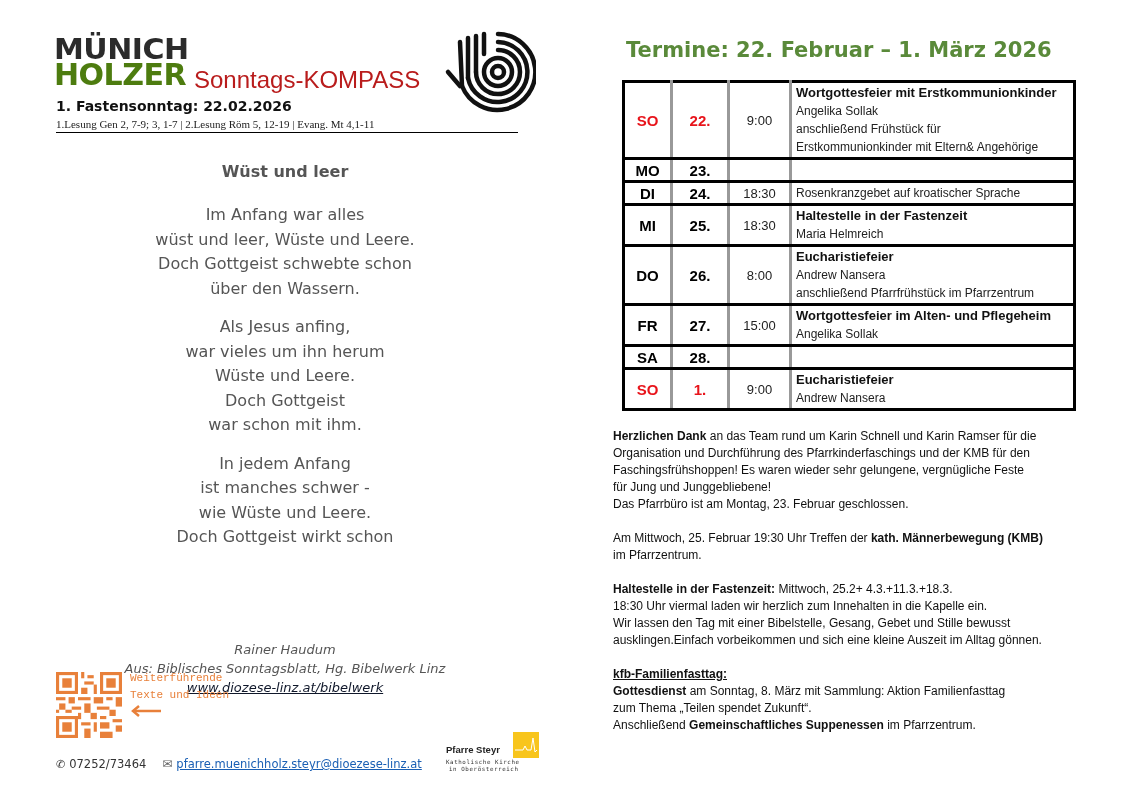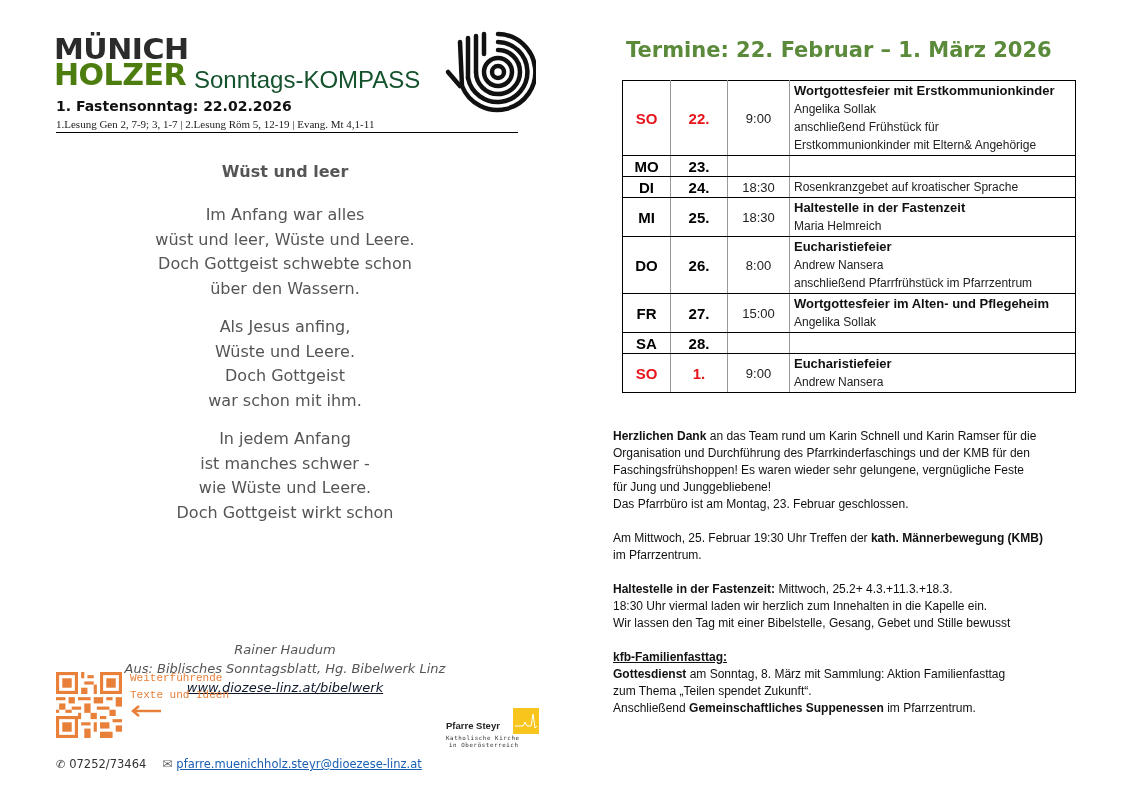--- a/index.html
+++ b/index.html
@@ -10,7 +10,7 @@
   .logo-text { position: absolute; left: 54px; top: 36px; font-family: "DejaVu Sans", sans-serif; font-weight: 900; line-height: 26px; letter-spacing: -0.5px; }
   .logo-text .l1 { color: #2b2b2b; font-size: 30px; transform: scaleY(0.95); display: block; }
   .logo-text .l2 { color: #4d7c0f; font-size: 30px; display: block; }
-  .brand-title { position: absolute; left: 194px; top: 66px; font-family: "Liberation Sans", sans-serif; font-size: 24px; color: #14532d; }
+  .brand-title { position: absolute; left: 194px; top: 66px; font-family: "Liberation Sans", sans-serif; font-size: 24px; color: #b91c1c; }
   .hand-logo { position: absolute; left: 440px; top: 28px; width: 96px; height: 86px; }
 
   .sunday-title { position: absolute; left: 56px; top: 98px; font-weight: bold; font-size: 14px; color: #111; font-family: "DejaVu Sans", sans-serif; }

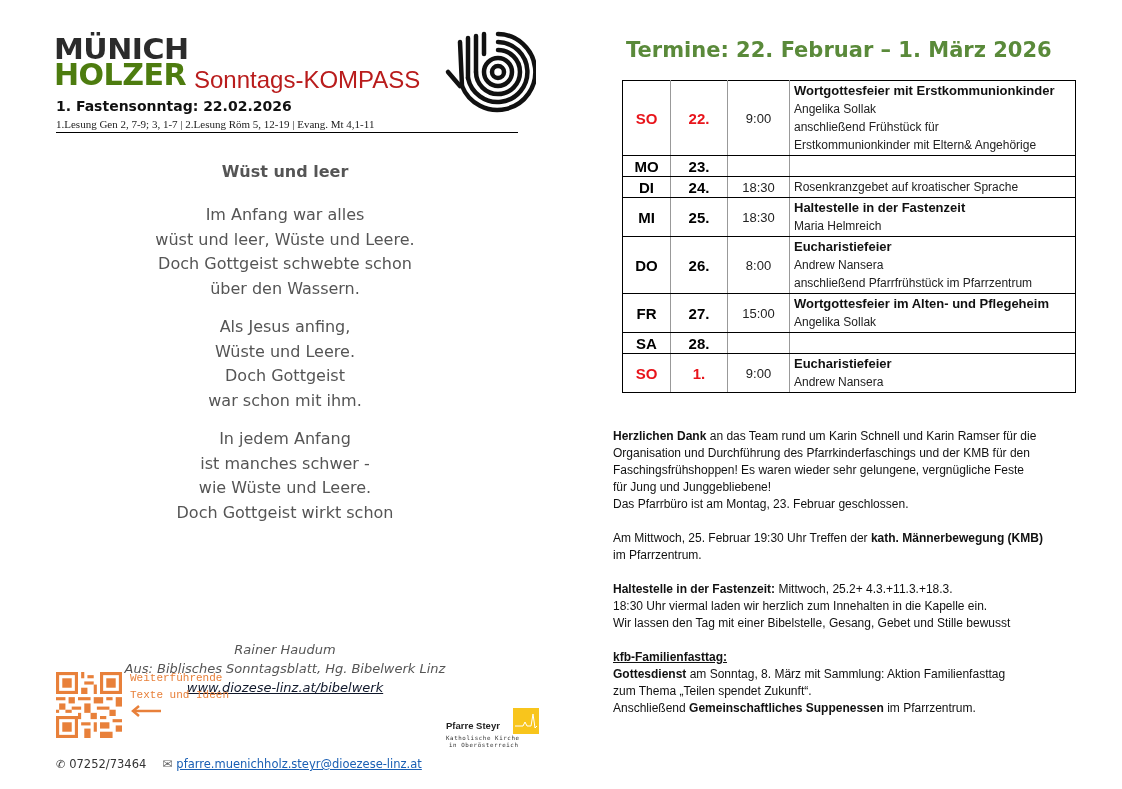--- a/index.html
+++ b/index.html
@@ -42,7 +42,7 @@
   .termine-title { position: absolute; left: 626px; top: 38px; font-size: 21px; font-weight: bold; color: #5a8a3a; font-family: "DejaVu Sans", sans-serif; }
 
   table.sched { position: absolute; left: 622px; top: 80px; width: 454px; border-collapse: collapse; font-family: "Liberation Sans", sans-serif; }
-  table.sched td { border: 1px solid #000000; vertical-align: middle; }
+  table.sched td { border: 3px solid #000000; vertical-align: middle; }
   table.sched td.day { width: 48px; text-align: center; font-weight: bold; font-size: 15px; }
   table.sched td.date { width: 57px; text-align: center; font-weight: bold; font-size: 15px; }
   table.sched td.time { width: 62px; text-align: center; font-size: 13px; color: #222; }

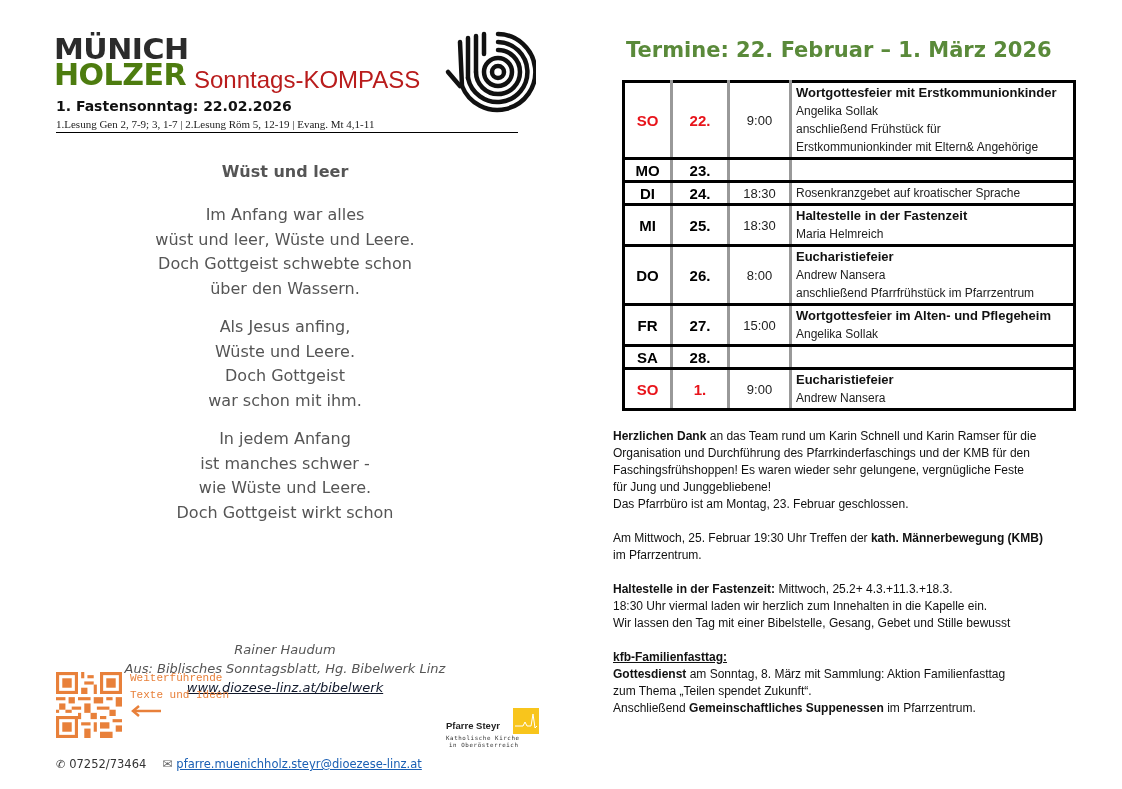--- a/index.html
+++ b/index.html
@@ -94,6 +94,7 @@
   </div>
   <div class="stanza">
     <span>Als Jesus anfing,</span>
+    <span>war vieles um ihn herum</span>
     <span>Wüste und Leere.</span>
     <span>Doch Gottgeist</span>
     <span>war schon mit ihm.</span>

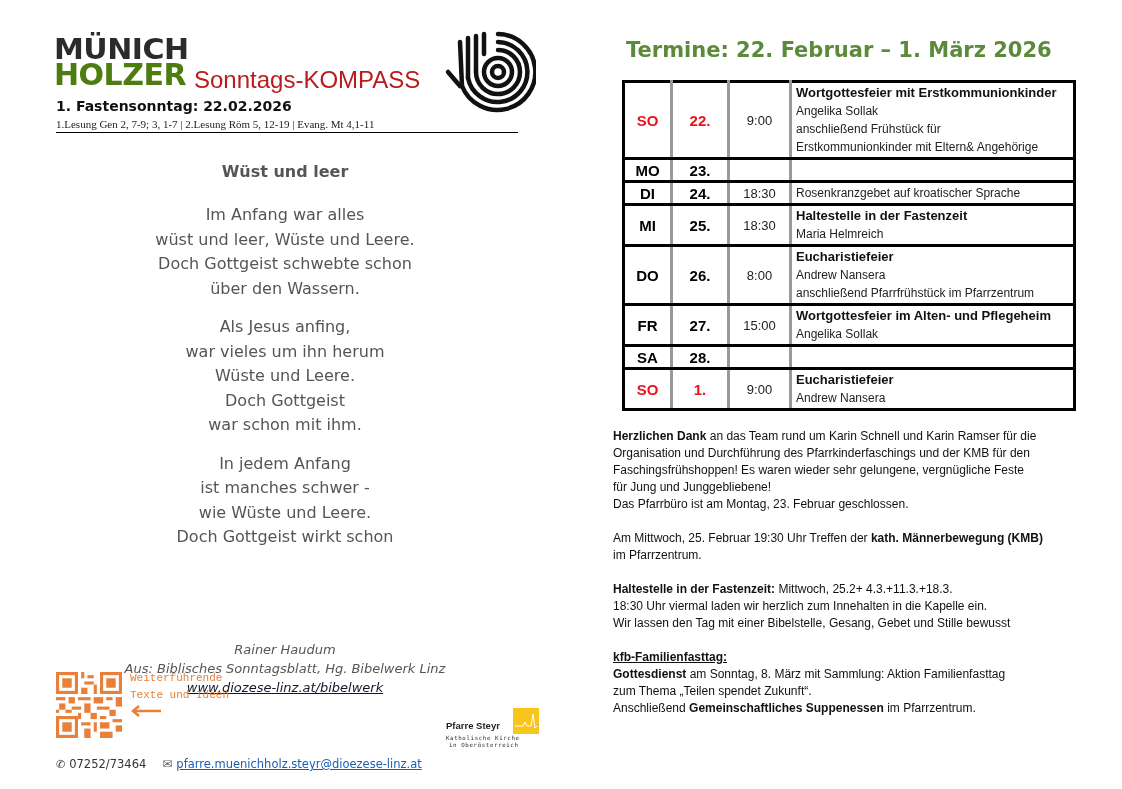--- a/index.html
+++ b/index.html
@@ -272,6 +272,7 @@
     <span class="line"><b>Haltestelle in der Fastenzeit:</b><span> Mittwoch, 25.2+ 4.3.+11.3.+18.3.</span></span>
     <span class="line">18:30 Uhr viermal laden wir herzlich zum Innehalten in die Kapelle ein.</span>
     <span class="line">Wir lassen den Tag mit einer Bibelstelle, Gesang, Gebet und Stille bewusst</span>
+    <span class="line">ausklingen.Einfach vorbeikommen und sich eine kleine Auszeit im Alltag gönnen.</span>
   </p>
   <p>
     <span class="line"><u>kfb-Familienfasttag:</u></span>

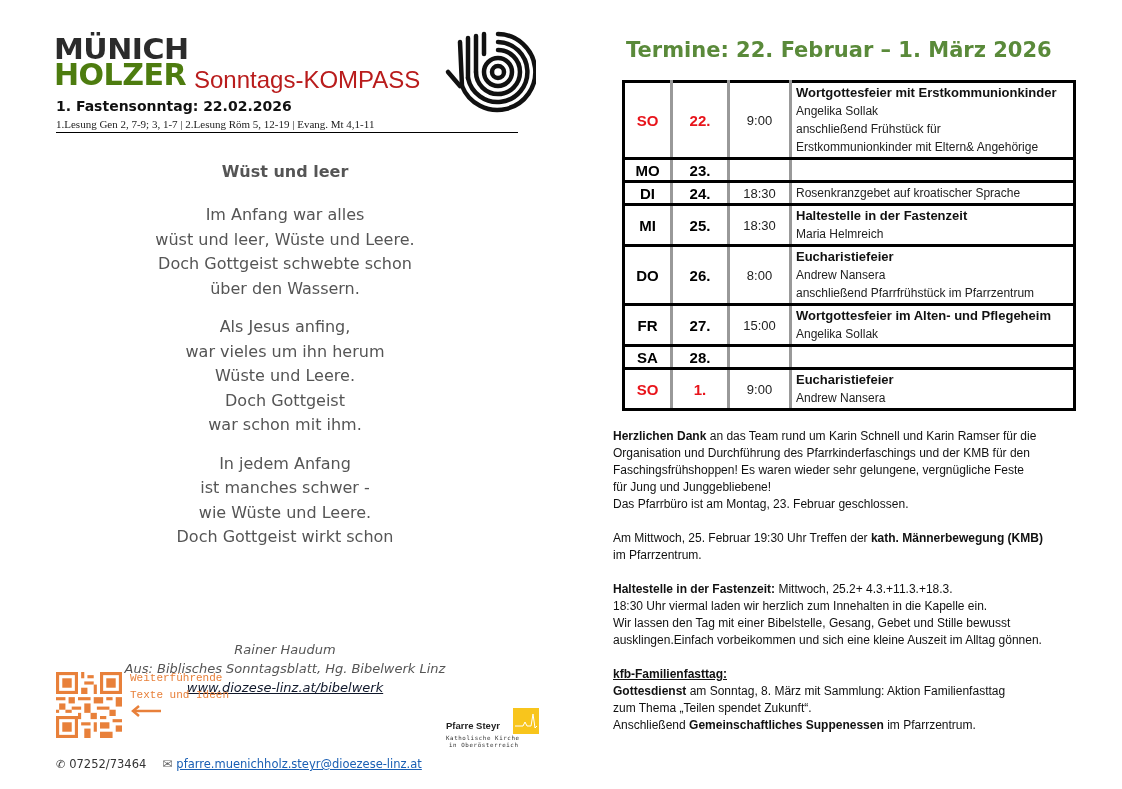--- a/index.html
+++ b/index.html
@@ -33,7 +33,7 @@
   .footer-contact .mail-icon { margin-left: 16px; margin-right: 4px; color: #666; font-size: 12px; }
   .footer-contact a { color: #1a5fb4; text-decoration: underline; }
 
-  .pfarre-logo { position: absolute; left: 446px; top: 708px; width: 96px; height: 44px; }
+  .pfarre-logo { position: absolute; left: 446px; top: 732px; width: 96px; height: 44px; }
   .pfarre-name { position: absolute; left: 0; top: 12px; font-size: 9.5px; font-weight: bold; color: #222; font-family: "Liberation Sans", sans-serif; }
   .pfarre-sub { position: absolute; left: 0; top: 27px; font-size: 5.8px; color: #333; line-height: 7px; letter-spacing: 0.6px; font-family: "DejaVu Sans Mono", monospace; }
   .pfarre-square { position: absolute; left: 67px; top: 0; width: 26px; height: 26px; background: #f8c51c; }

